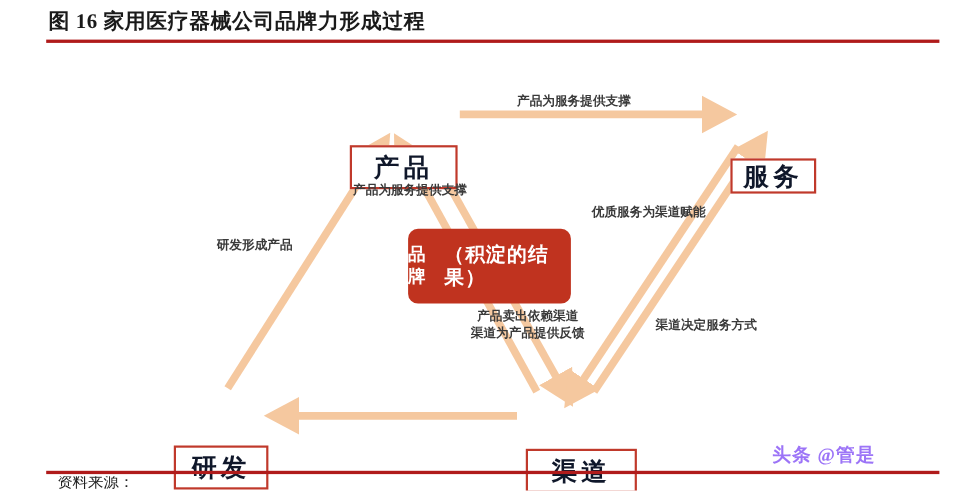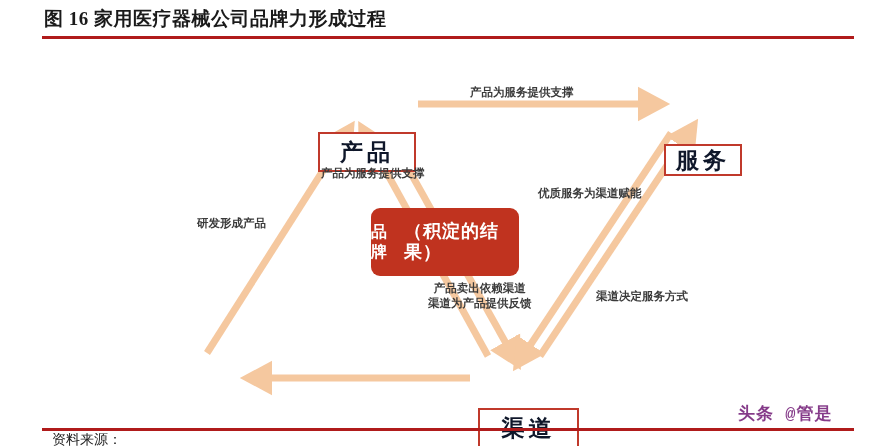--- a/index.html
+++ b/index.html
@@ -133,6 +133,9 @@
     <span>服务</span>
   </div>
 
+  <div class="node" id="node-rd">
+    <span>研发</span>
+  </div>
 
   <div class="node" id="node-channel">
     <span>渠道</span>

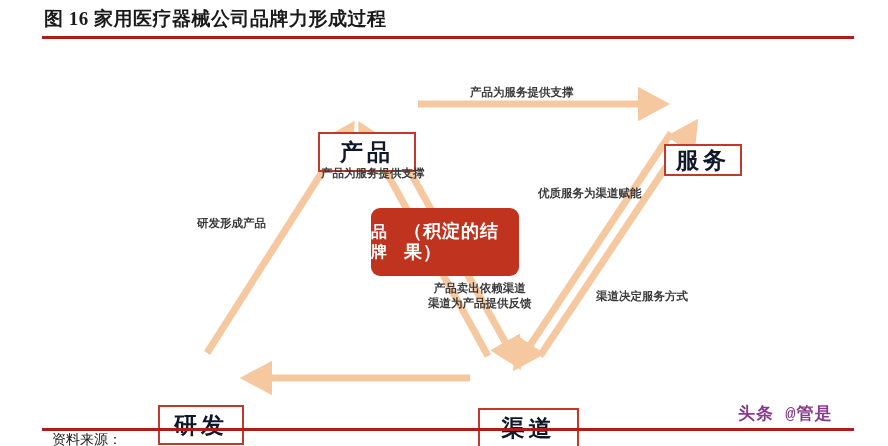--- a/index.html
+++ b/index.html
@@ -86,10 +86,10 @@
 
   
   .watermark{
-    position:absolute;left:738px;top:402px;
-    font-size:17px;font-weight:bold;color:#701a75;
+    position:absolute;left:702px;top:402px;
+    font-size:17px;font-weight:bold;color:#8b5cf6;
     letter-spacing:1px;white-space:nowrap;
-    font-family:Liberation Mono, monospace;
+    font-family:Liberation Serif, serif;
     opacity:0.85;
   }
 </style>

